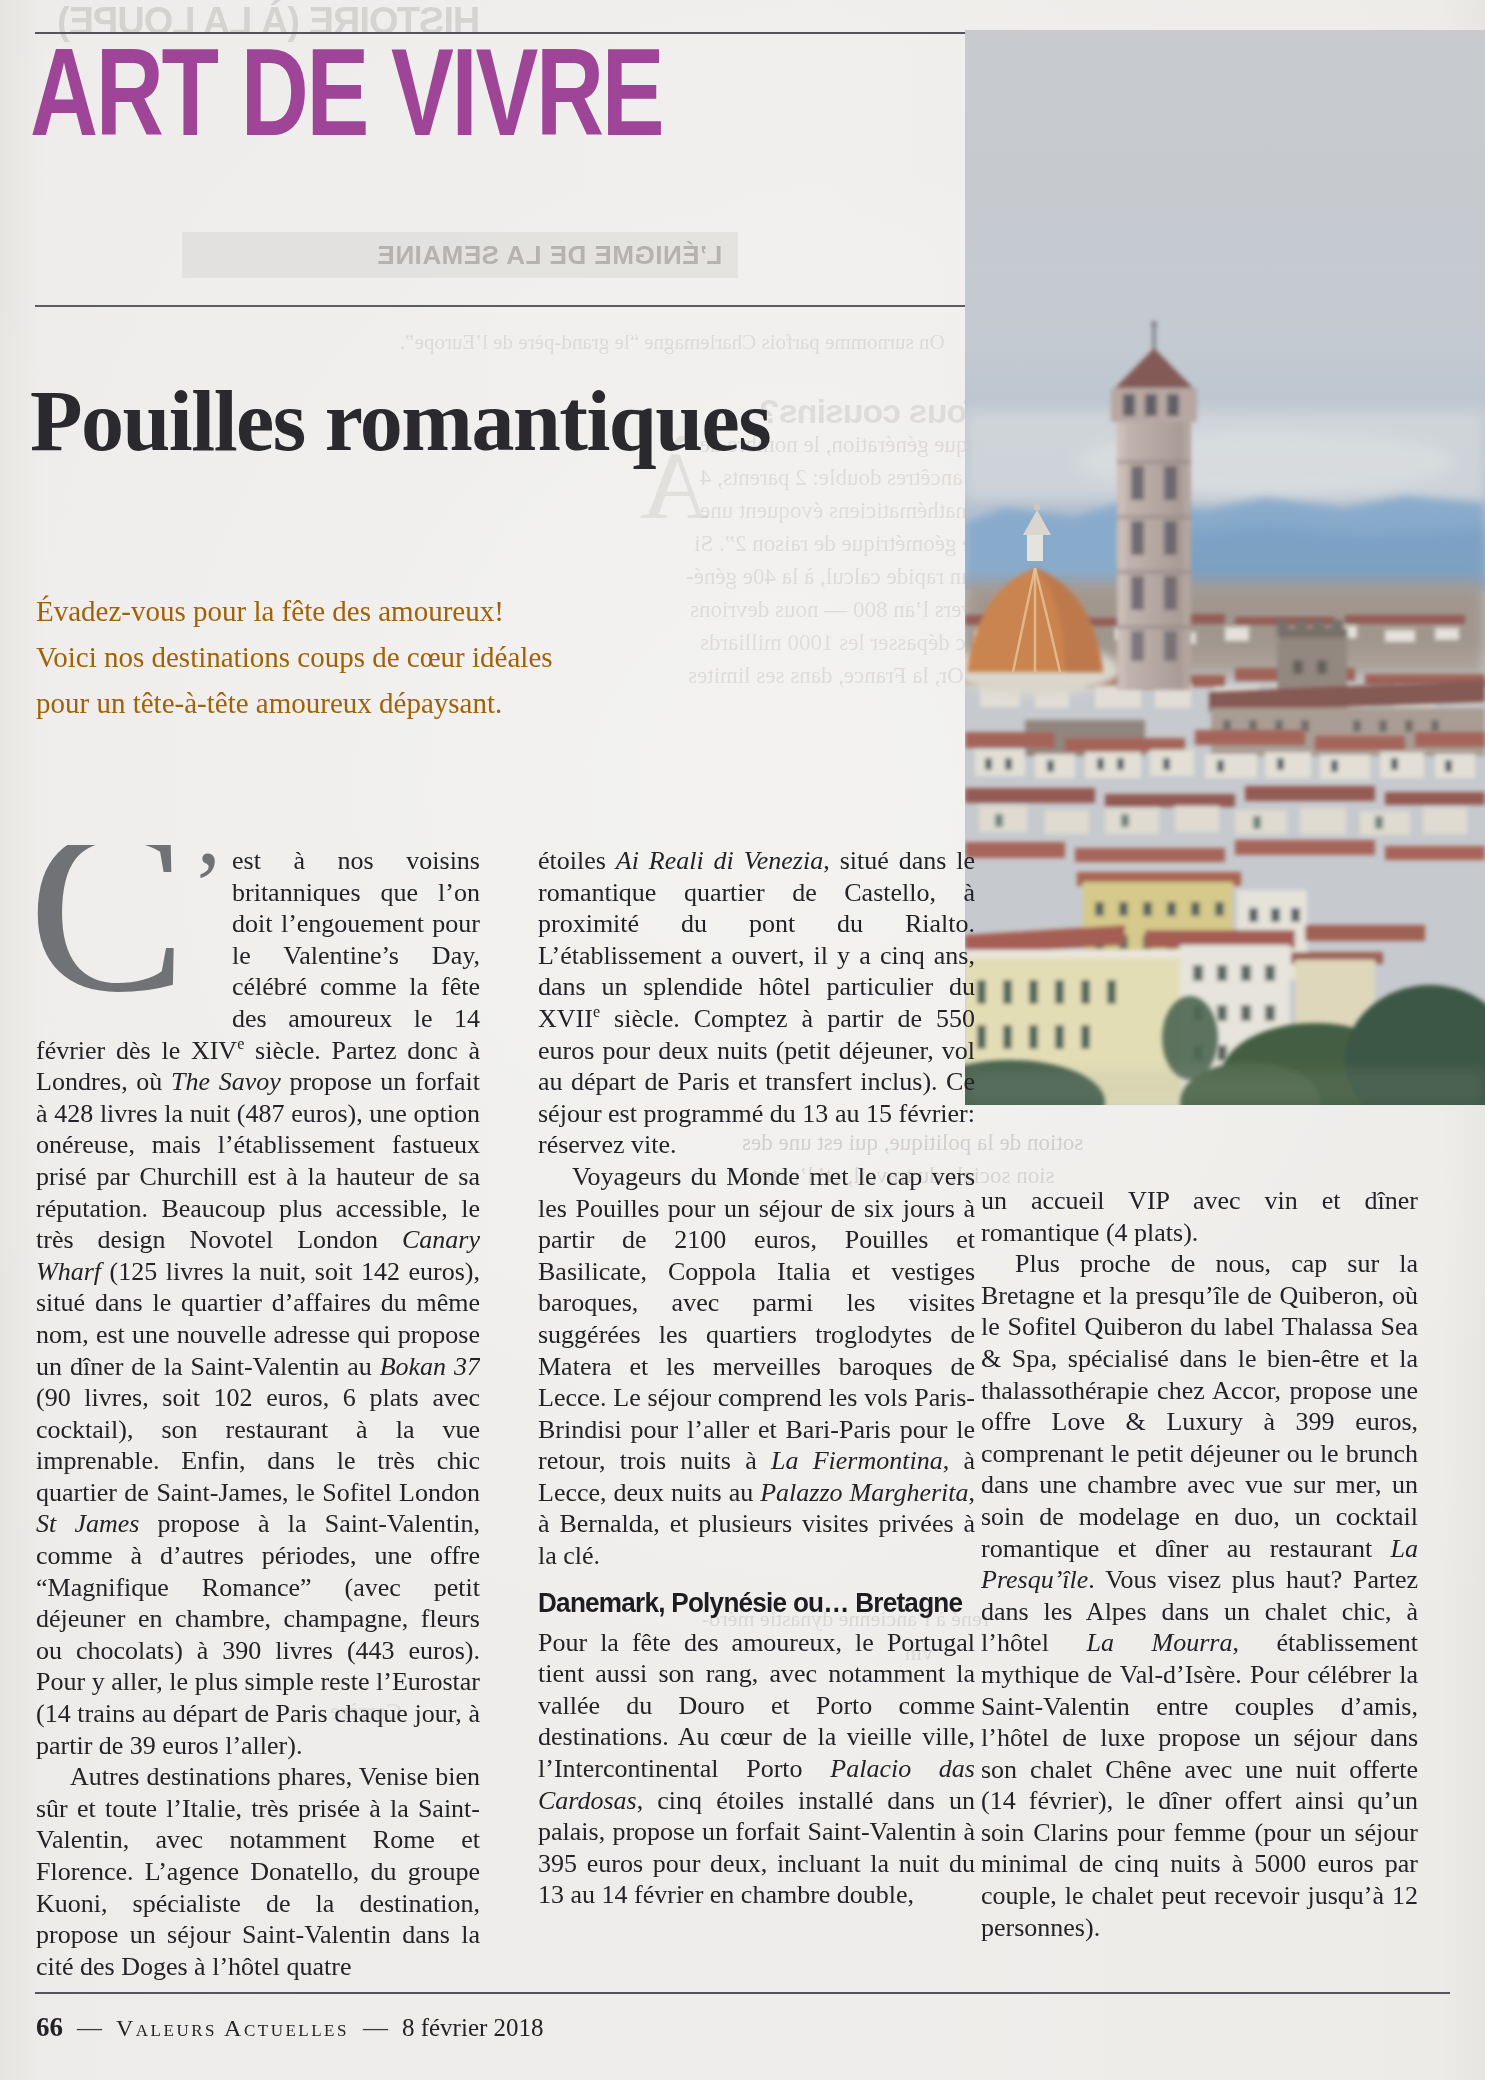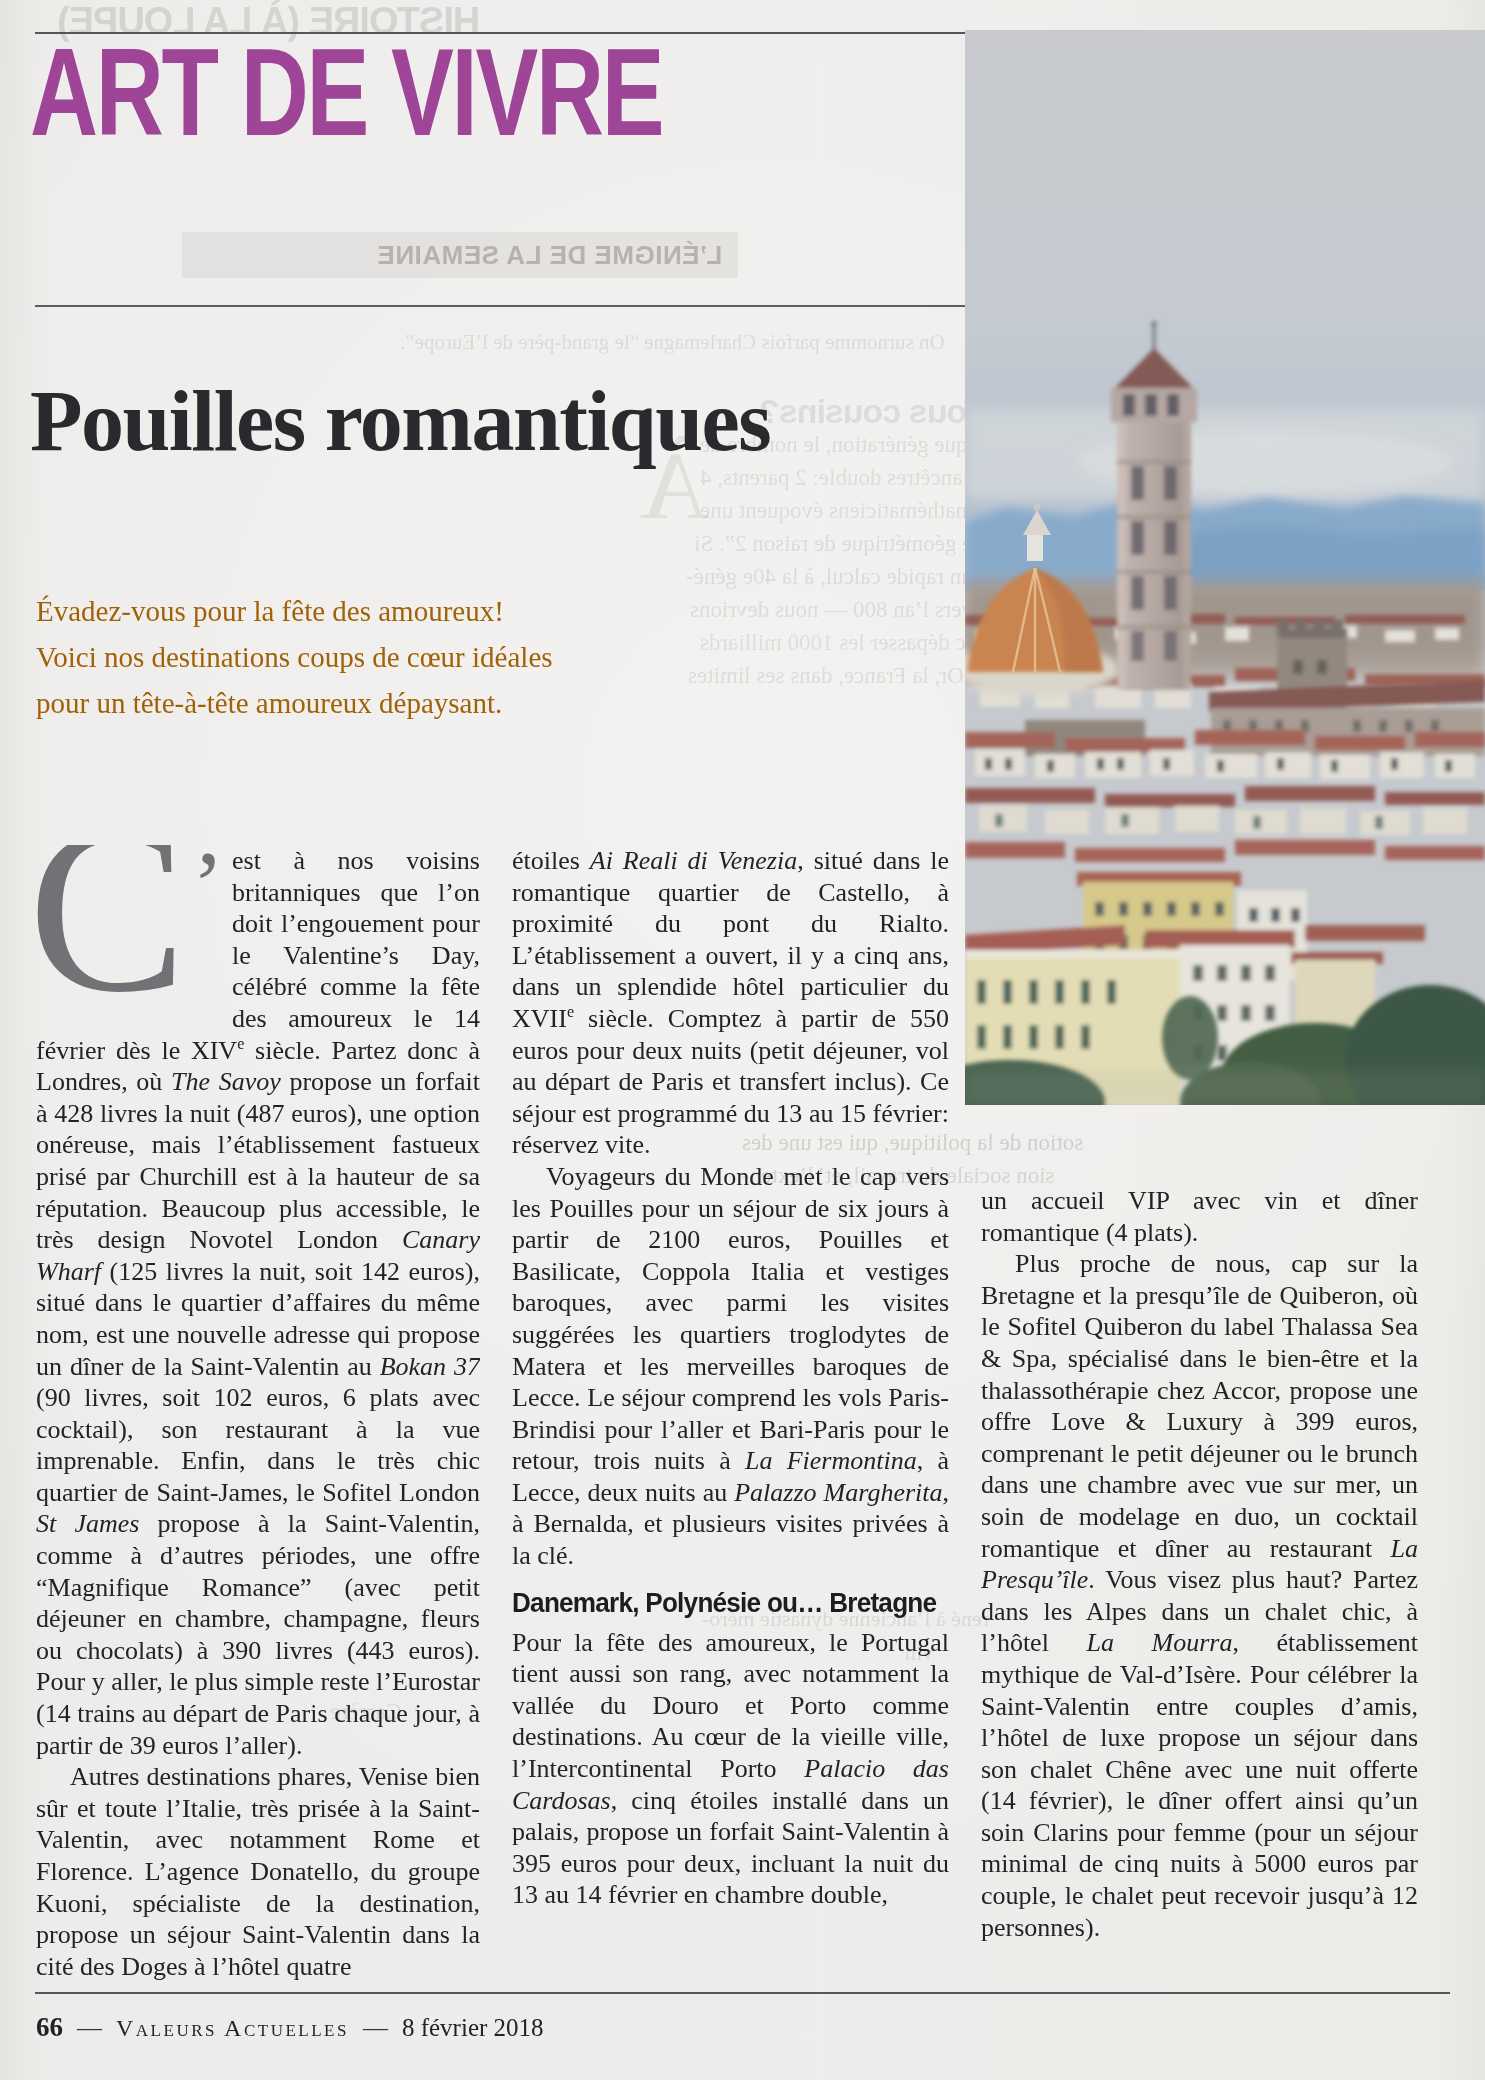--- a/index.html
+++ b/index.html
@@ -38,7 +38,7 @@
     color:#232327;text-align:justify;
   }
   #col1{left:36px;top:845px;height:1140px;}
-  #col2{left:512px;top:845px;width:437px;height:1140px;}
+  #col2{left:538px;top:845px;width:437px;height:1140px;}
   #col3{left:981px;top:1185px;width:437px;height:798px;}
 
   .para{margin:0;text-align:justify;}

